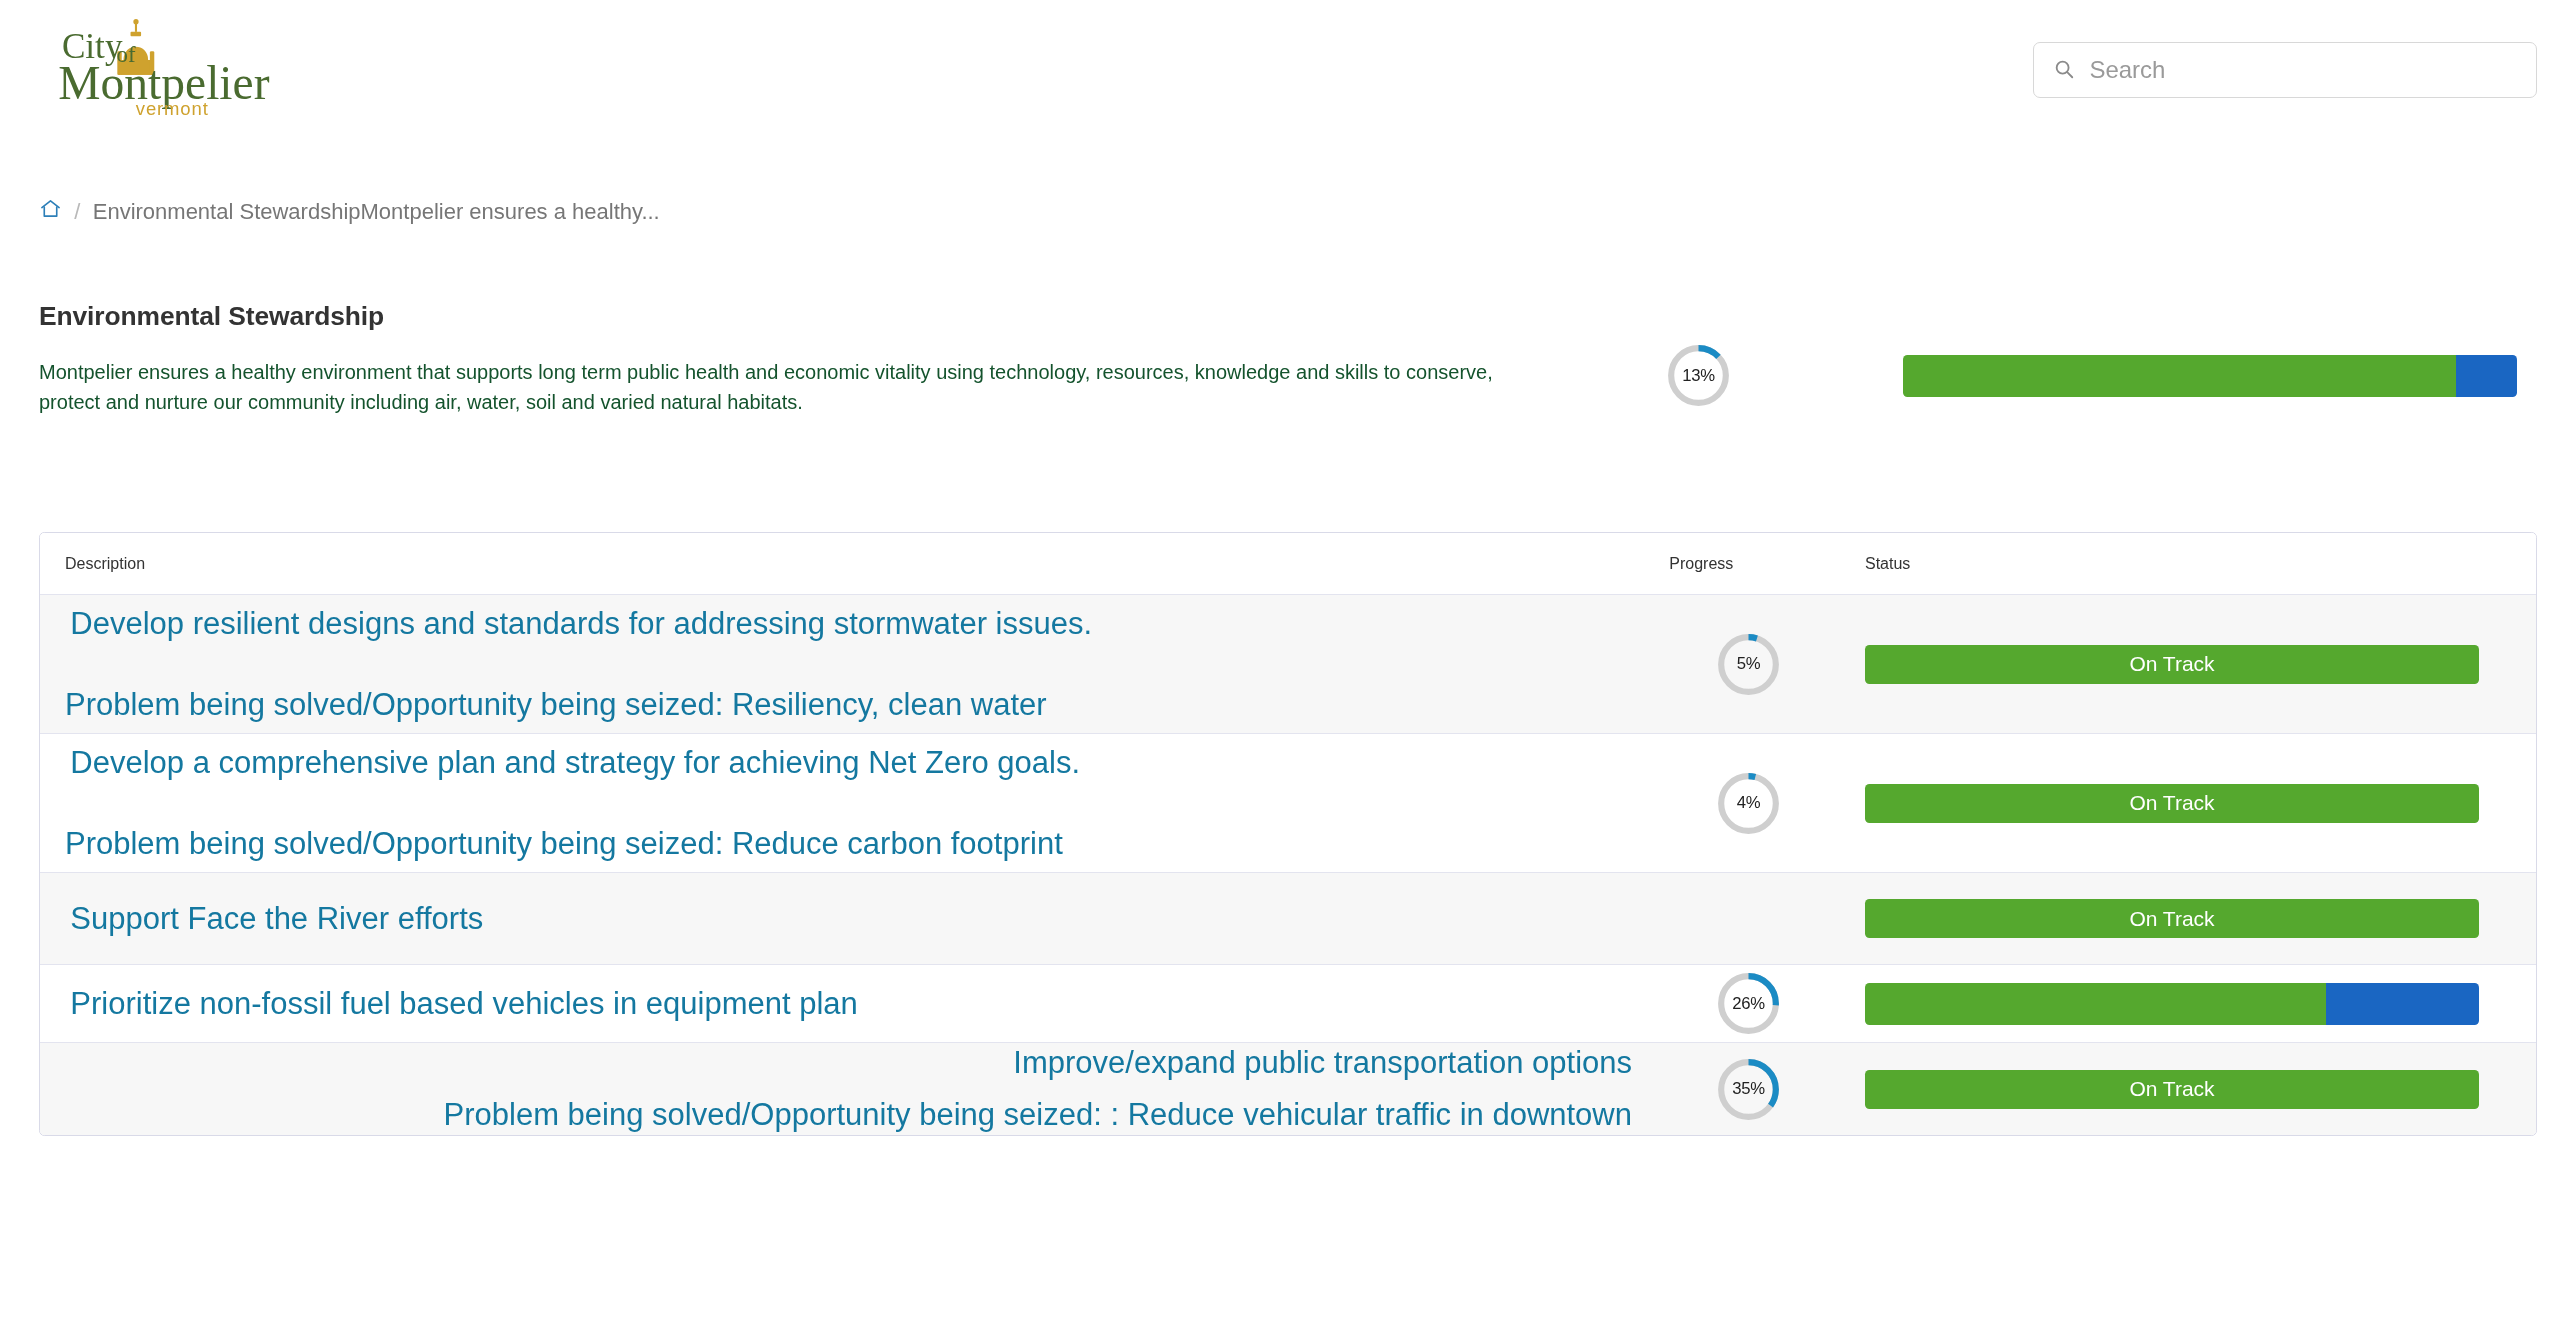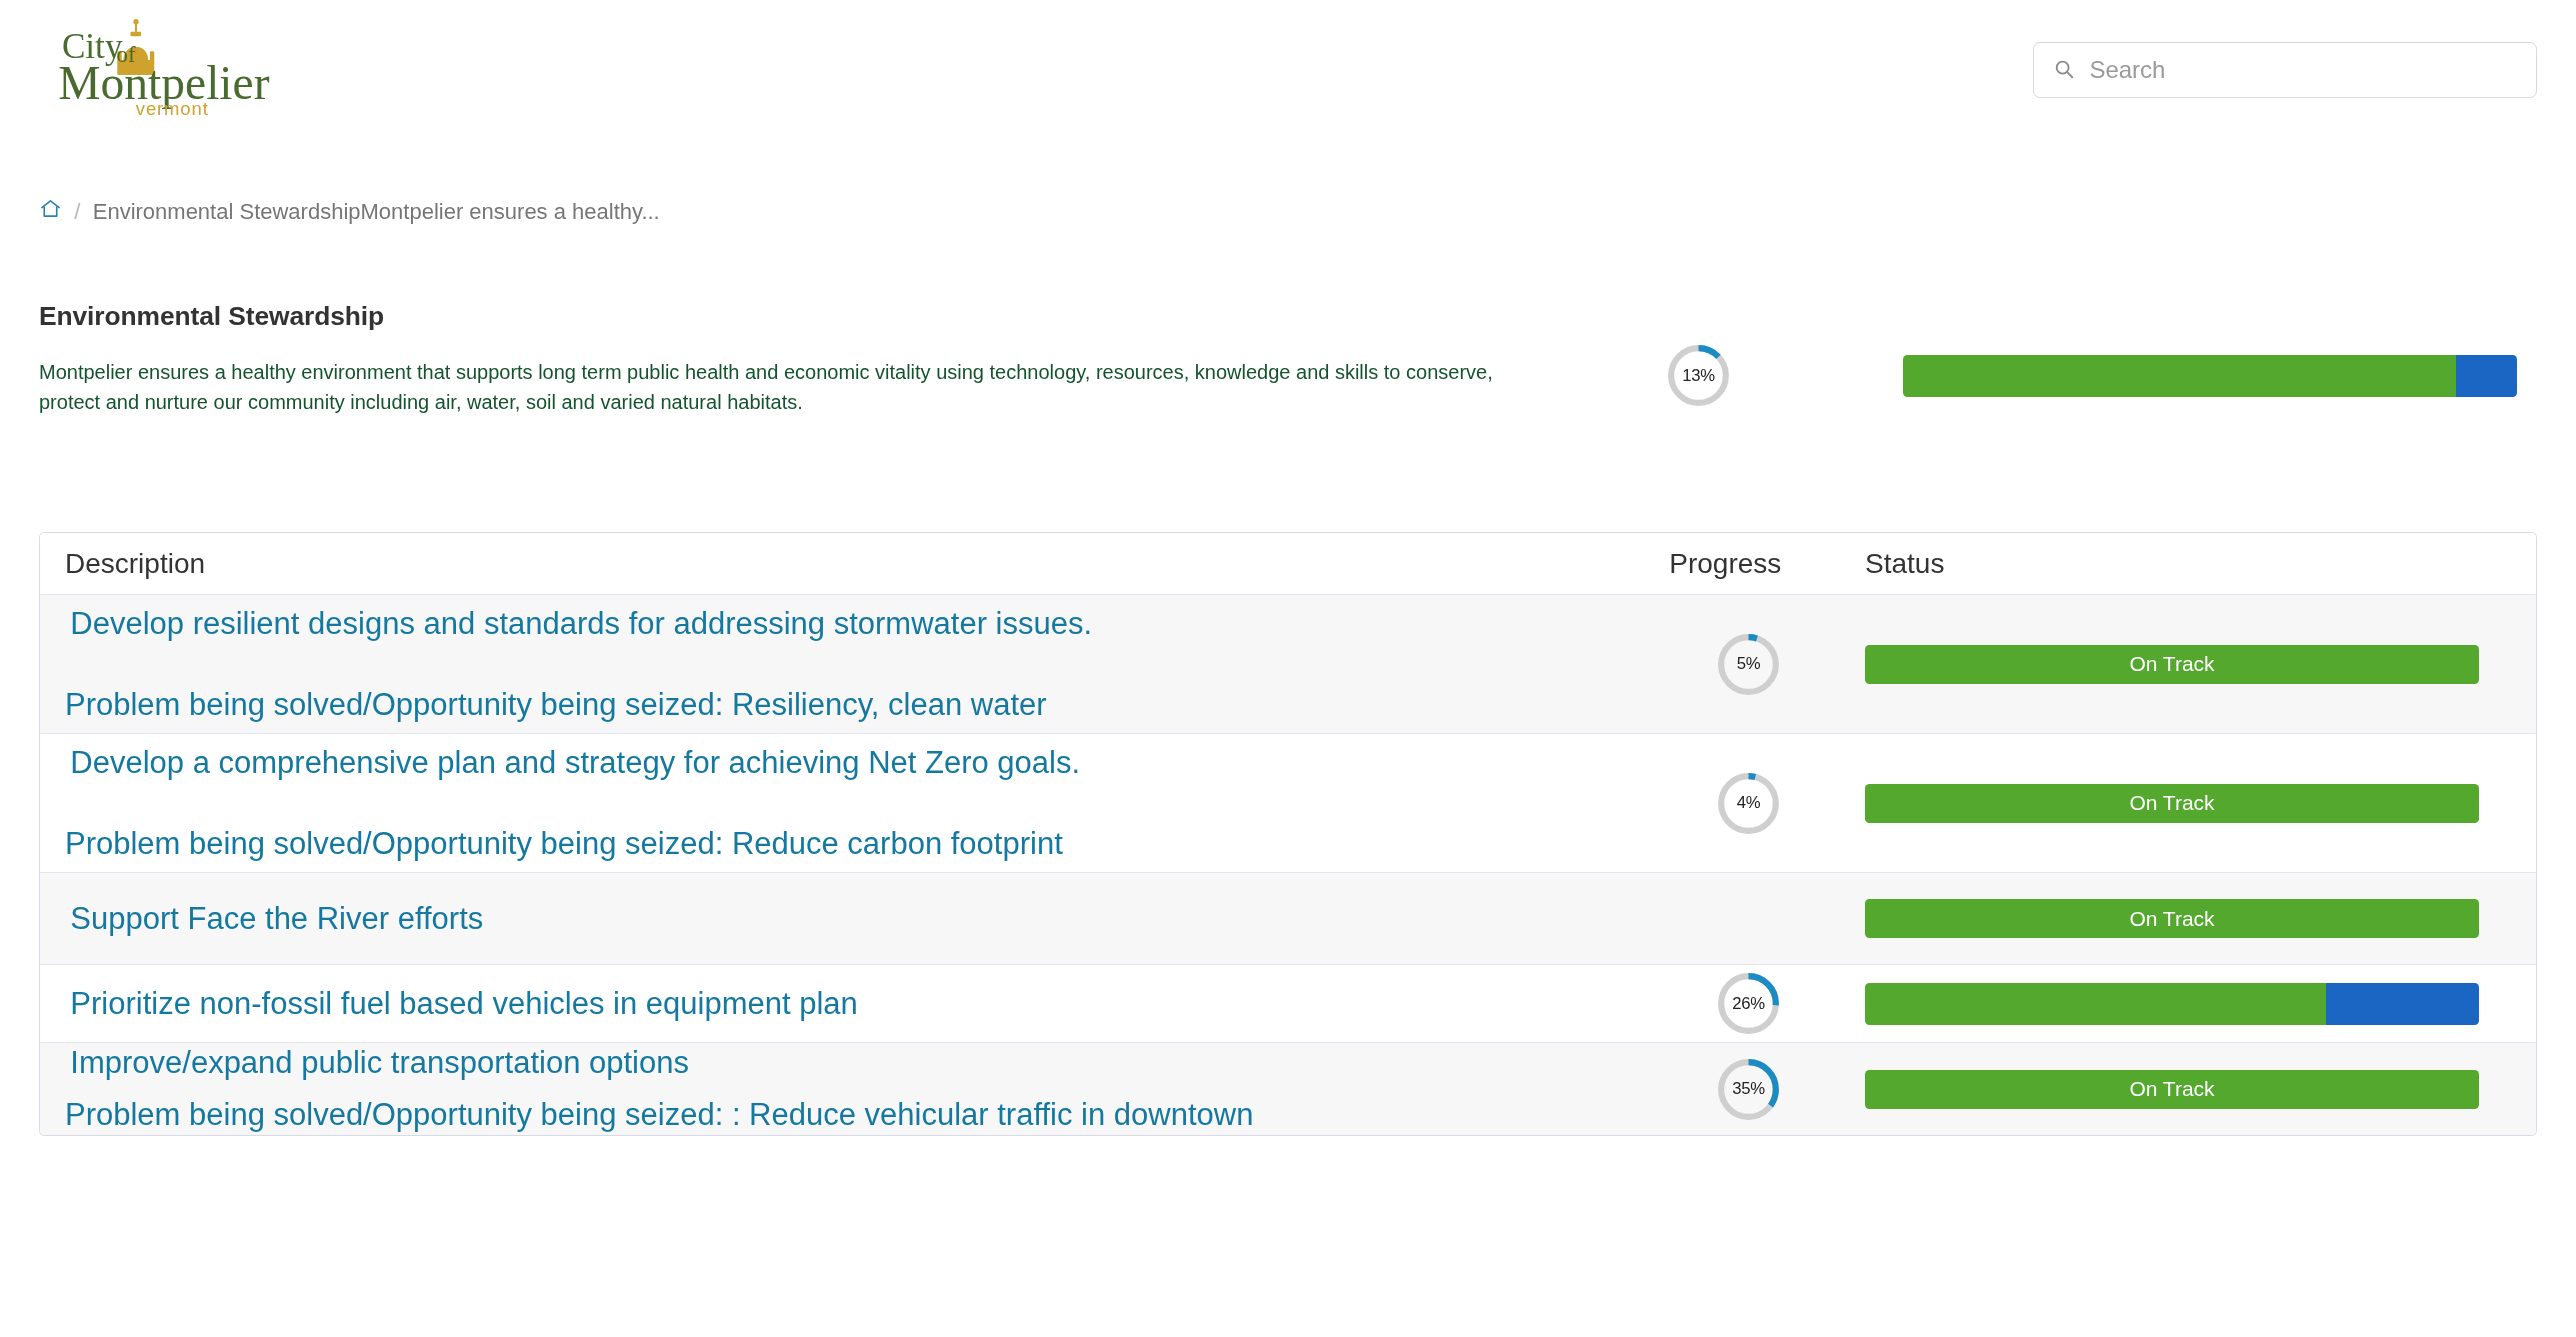--- a/index.html
+++ b/index.html
@@ -135,7 +135,7 @@
     height: 62px;
     align-items: center;
   }
-  .thead .cell { font-size: 28px; color: #333; }
+  .thead .cell { font-size: 16px; color: #333; }
   .row-odd  { background: #f7f7f7; }
   .row-even { background: #ffffff; }
 

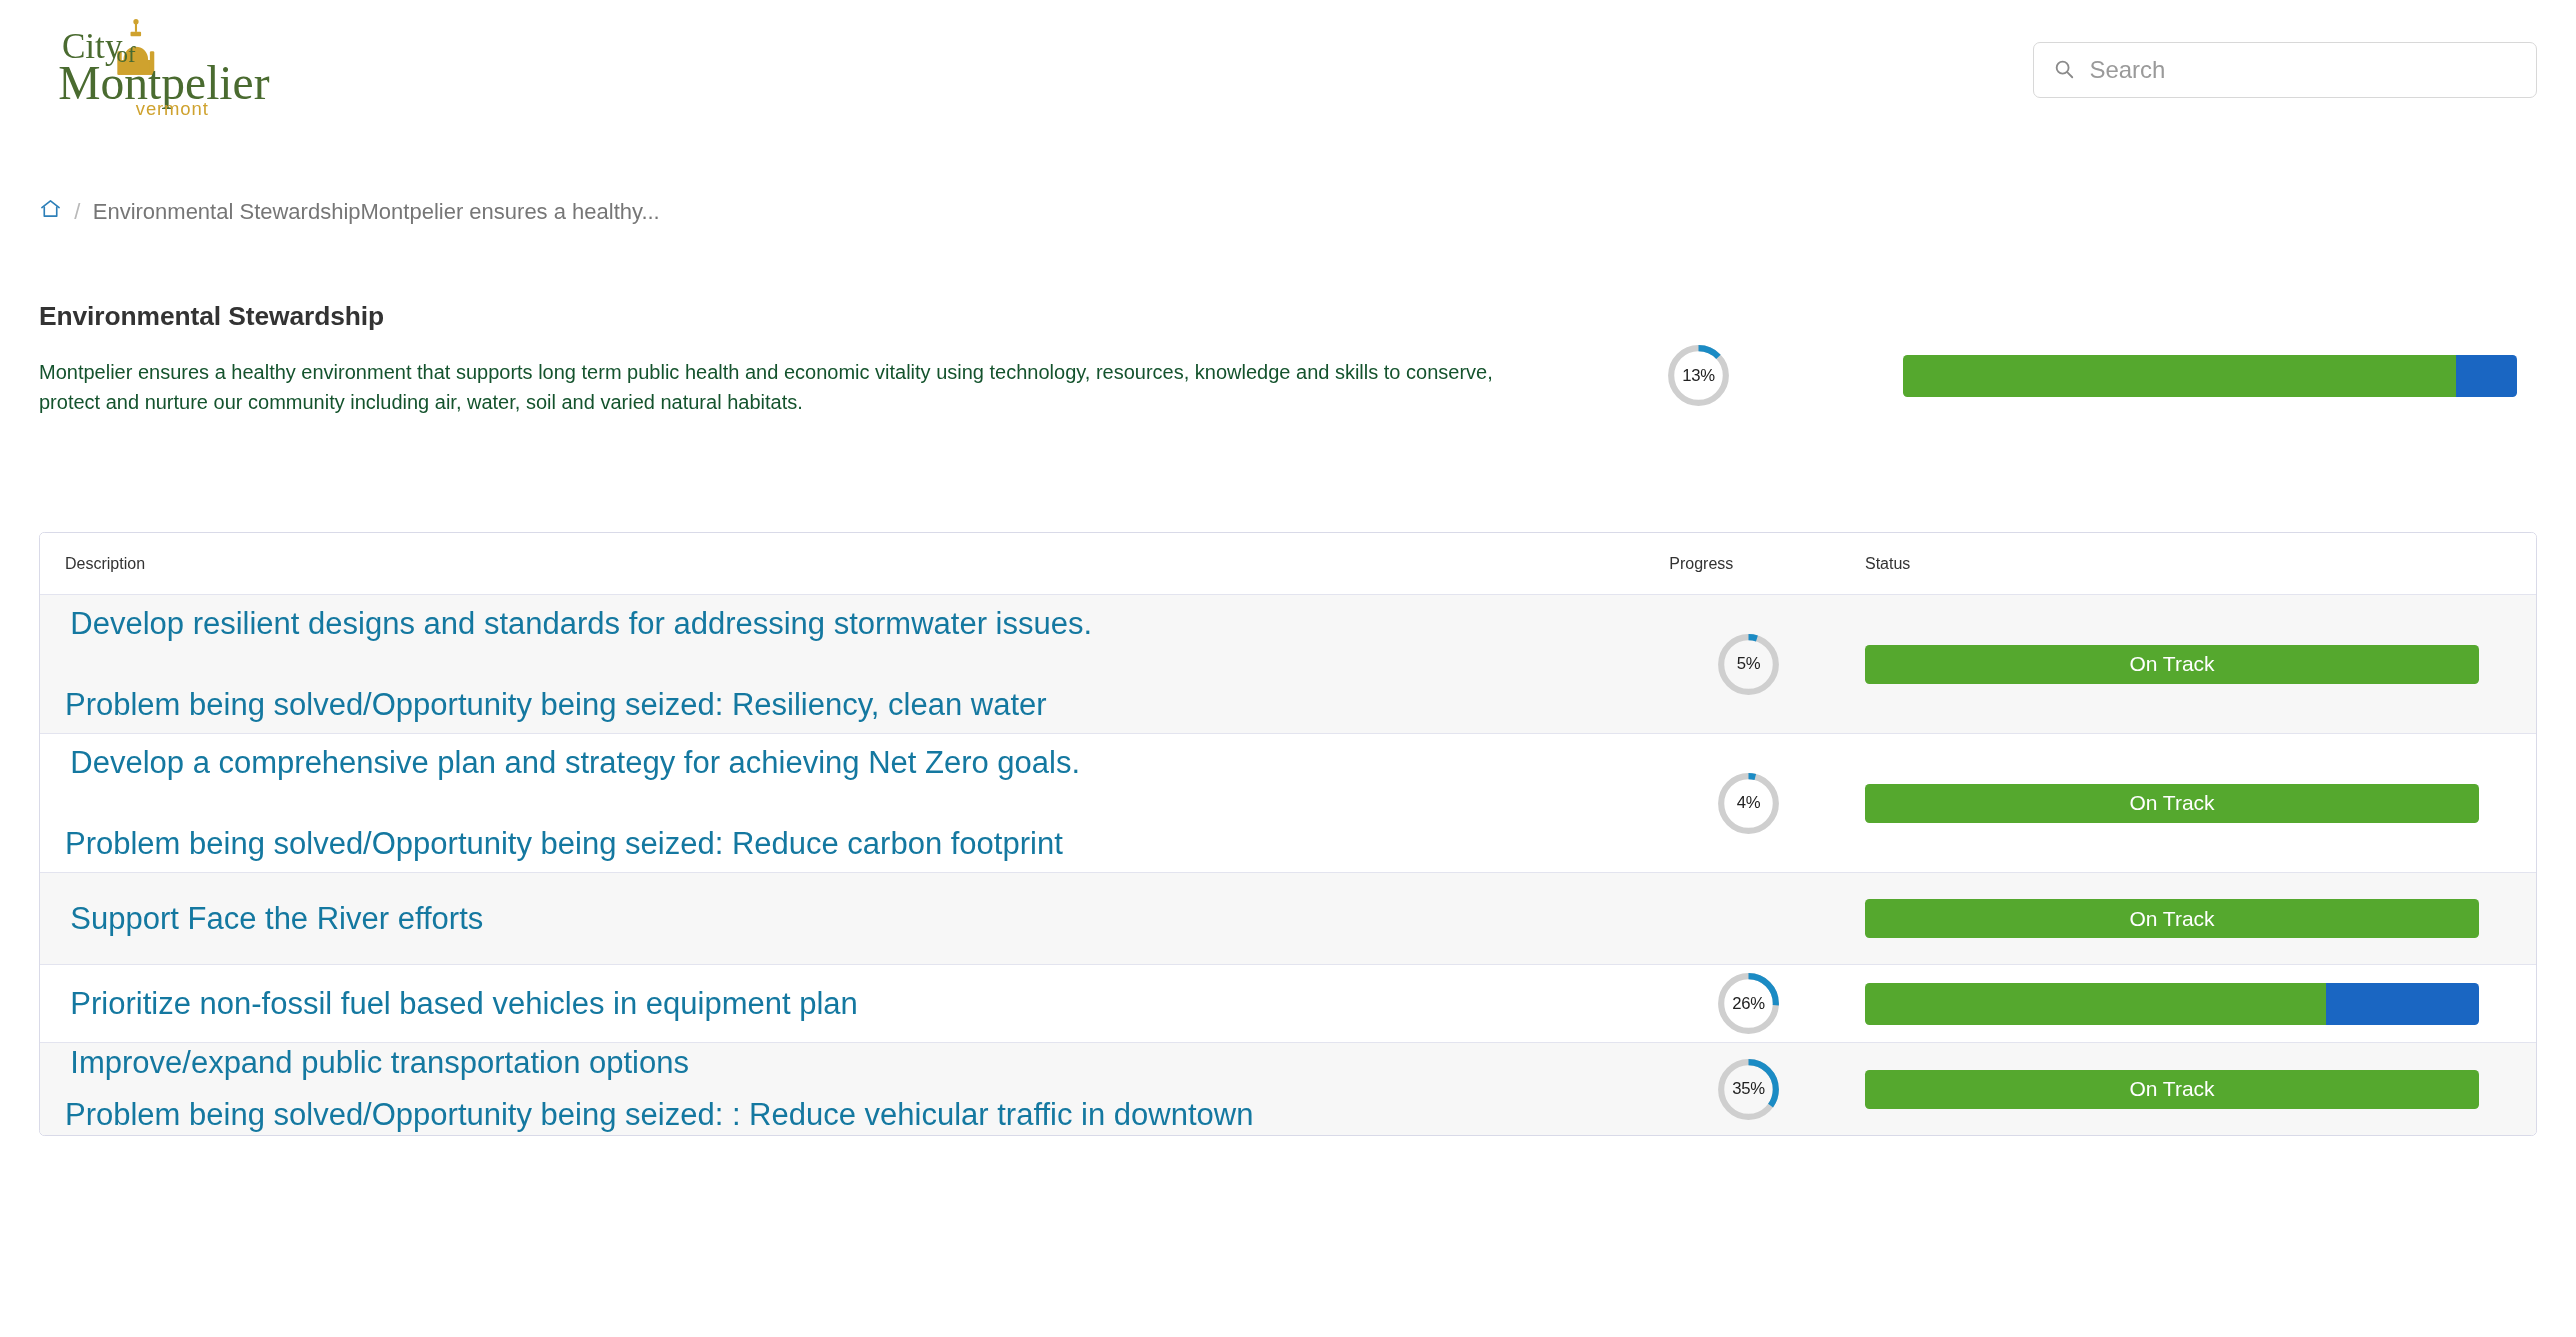--- a/index.html
+++ b/index.html
@@ -186,7 +186,7 @@
   .r1 { height: 139px; }
   .r2 { height: 92px; }
   .r3 { height: 78px; }
-  .r4 { height: 92px; }
+  .r4 { height: 92px; text-align: right; }
 </style>
 </head>
 <body>

